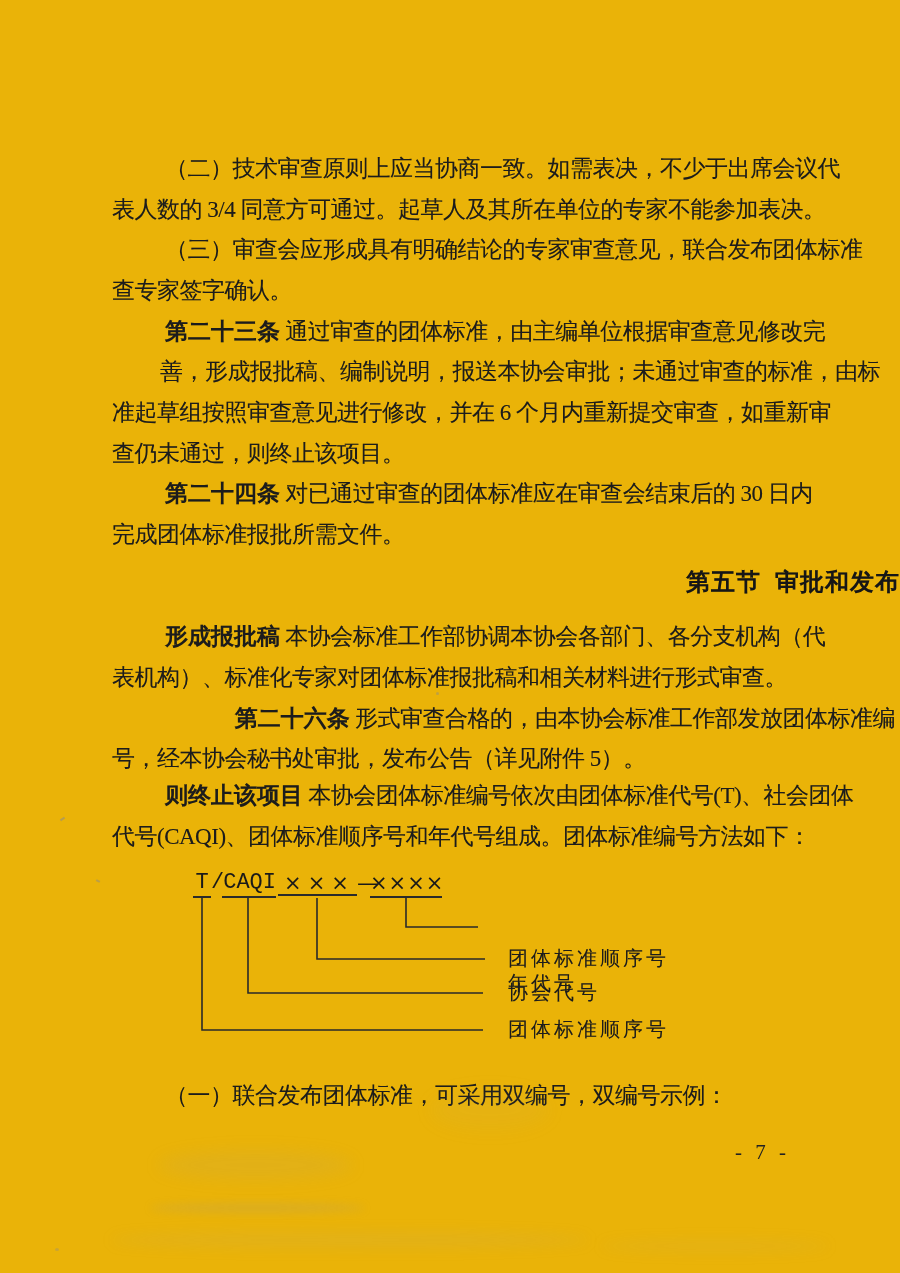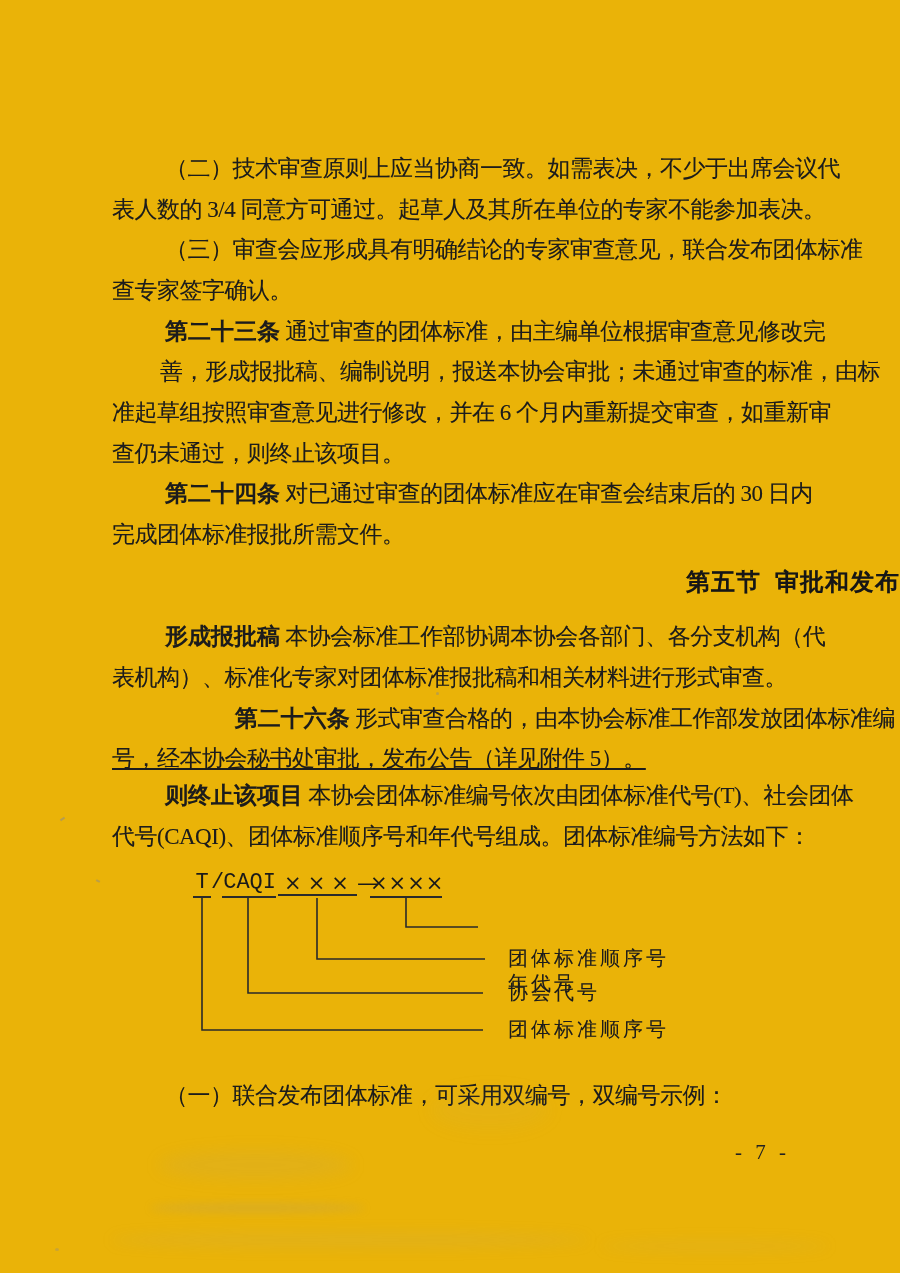--- a/index.html
+++ b/index.html
@@ -110,7 +110,7 @@
       <div class="doc-line indent" style="top: 623px;"><span class="lead">形成报批稿</span><span> 本协会标准工作部协调本协会各部门、各分支机构（代</span></div>
       <div class="doc-line" style="top: 664px;"><span>表机构）、标准化专家对团体标准报批稿和相关材料进行形式审查。</span></div>
       <div class="doc-line indent" style="top: 705px; text-align: right;"><span class="lead">第二十六条</span><span> 形式审查合格的，由本协会标准工作部发放团体标准编</span></div>
-      <div class="doc-line" style="top: 745px; text-decoration: underline;"><span>号，经本协会秘书处审批，发布公告（详见附件 5）。</span></div>
+      <div class="doc-line" style="top: 745px;"><span>号，经本协会秘书处审批，发布公告（详见附件 5）。</span></div>
       <div class="doc-line indent" style="top: 782px;"><span class="lead">则终止该项目</span><span> 本协会团体标准编号依次由团体标准代号(T)、社会团体</span></div>
       <div class="doc-line" style="top: 823px;"><span>代号(CAQI)、团体标准顺序号和年代号组成。团体标准编号方法如下：</span></div>
       <div class="doc-line indent" style="top: 1082px;"><span>（一）联合发布团体标准，可采用双编号，双编号示例：</span></div>

